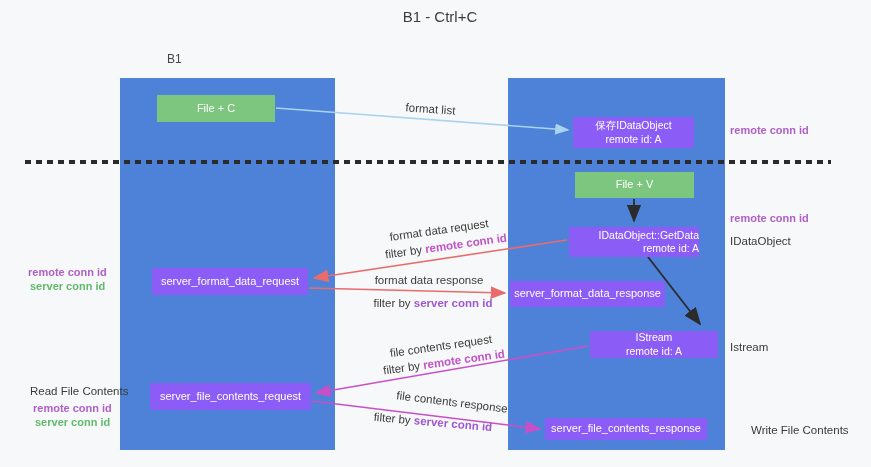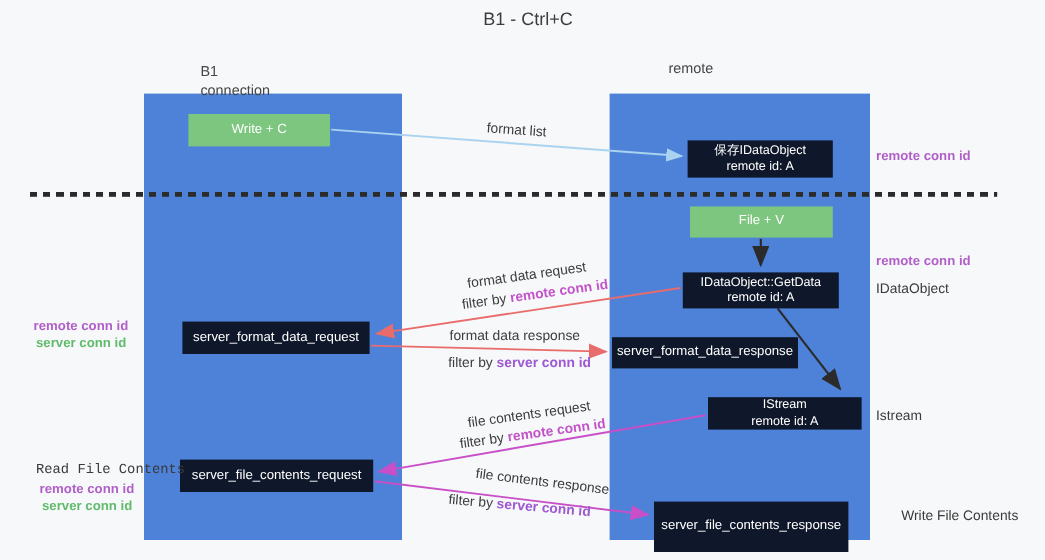--- a/index.html
+++ b/index.html
@@ -49,7 +49,6 @@
     <div>connection</div>
   </div>
   <div class="hdr" style="left:557px;top:50px;width:120px;">
-    <div>remote</div>
   </div>
 
   <div class="col" style="left:120px;top:78px;width:215px;height:372px;"></div>

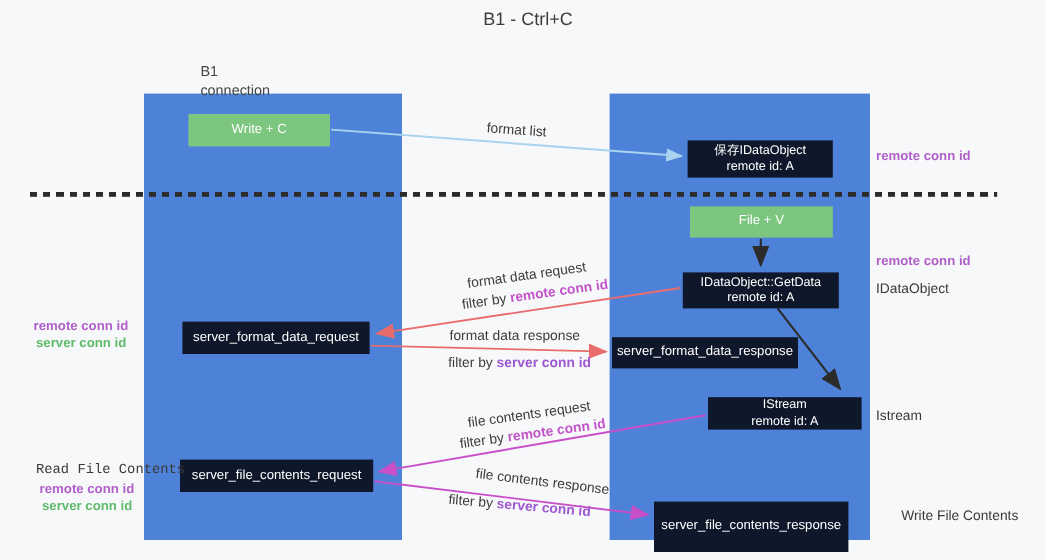--- a/index.html
+++ b/index.html
@@ -46,7 +46,6 @@
 
   <div class="hdr" style="left:167px;top:52px;width:120px;">
     <div>B1</div>
-    <div>connection</div>
   </div>
   <div class="hdr" style="left:557px;top:50px;width:120px;">
   </div>

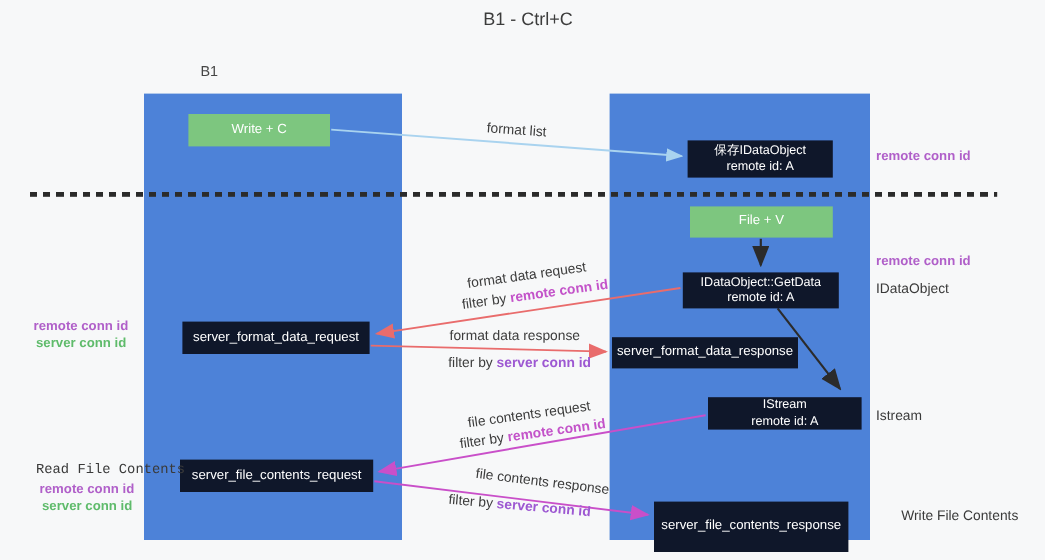--- a/index.html
+++ b/index.html
@@ -80,7 +80,7 @@
   </svg>
 
   <div class="box green" style="left:157px;top:95px;width:118px;height:27px;">
-    <div>Write + C</div>
+    <div>File + C</div>
   </div>
 
   <div class="box orange" style="left:573px;top:117px;width:121px;height:31px;">

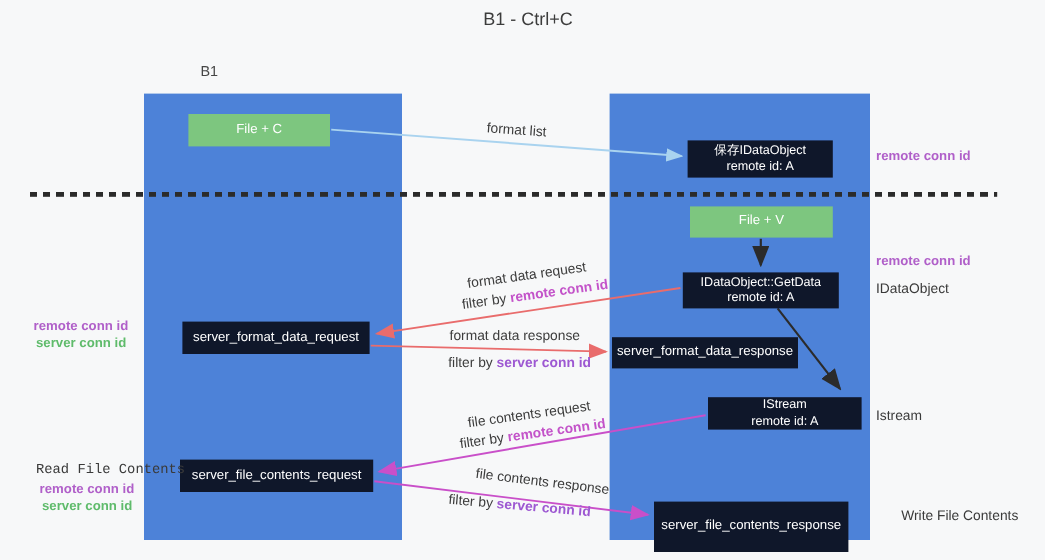--- a/index.html
+++ b/index.html
@@ -12,7 +12,7 @@
   .box{position:absolute;z-index:10;display:flex;flex-direction:column;align-items:center;
        justify-content:center;color:#fff;text-align:center;line-height:1.25;}
   .box.green{background:#7dc67f;font-size:11px;}
-  .box.orange{background:#0f172a;font-size:10.5px;}
+  .box.orange{background:#8b5cf6;font-size:10.5px;}
 
   .hdr{position:absolute;z-index:4;font-size:12px;color:#454545;line-height:1.3;}
 

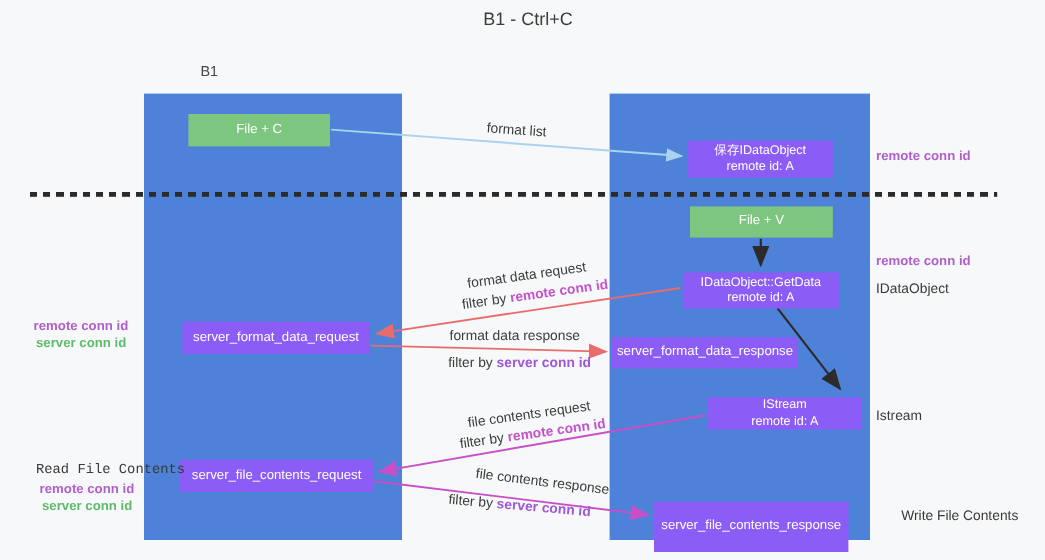--- a/index.html
+++ b/index.html
@@ -92,7 +92,7 @@
     <div>File + V</div>
   </div>
 
-  <div class="box orange" style="left:569px;top:227px;width:130px;height:30px;">
+  <div class="box orange" style="left:569px;top:227px;width:130px;height:30px;align-items:flex-end;">
     <div>IDataObject::GetData</div>
     <div>remote id: A</div>
   </div>

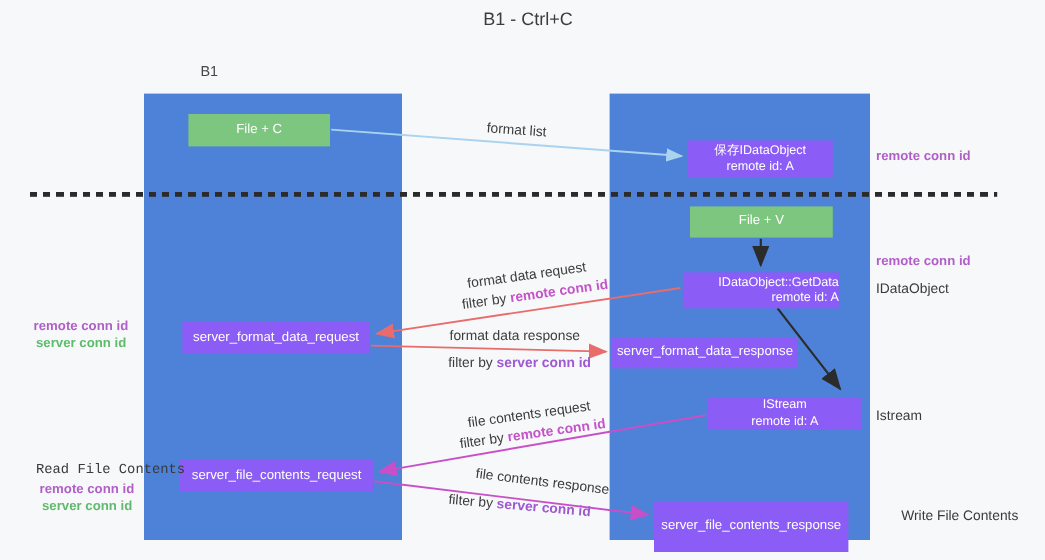--- a/index.html
+++ b/index.html
@@ -148,7 +148,7 @@
 
   <div class="ann purple" style="left:28px;top:266px;">remote conn id</div>
   <div class="ann greent" style="left:30px;top:280px;">server conn id</div>
-  <div class="ann" style="left:30px;top:385px;font-family:Liberation Mono, monospace;">Read File Contents</div>
+  <div class="ann" style="left:30px;top:385px;">Read File Contents</div>
   <div class="ann purple" style="left:33px;top:402px;">remote conn id</div>
   <div class="ann greent" style="left:35px;top:416px;">server conn id</div>
 

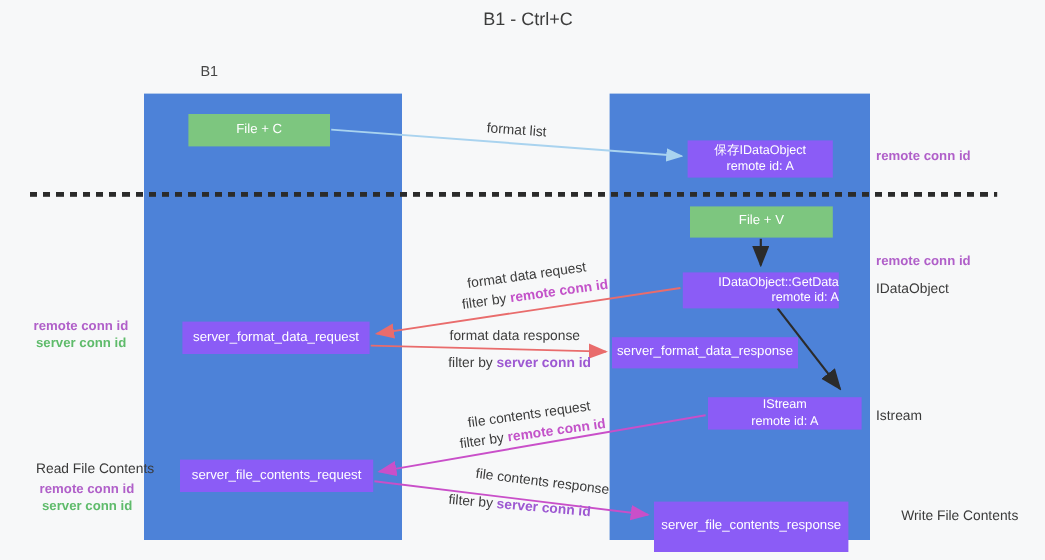--- a/index.html
+++ b/index.html
@@ -114,7 +114,7 @@
     <div>server_file_contents_request</div>
   </div>
 
-  <div class="box orange" style="left:545px;top:418px;width:162px;height:42px;font-size:11px;">
+  <div class="box orange" style="left:545px;top:418px;width:162px;height:22px;font-size:11px;">
     <div>server_file_contents_response</div>
   </div>
 

